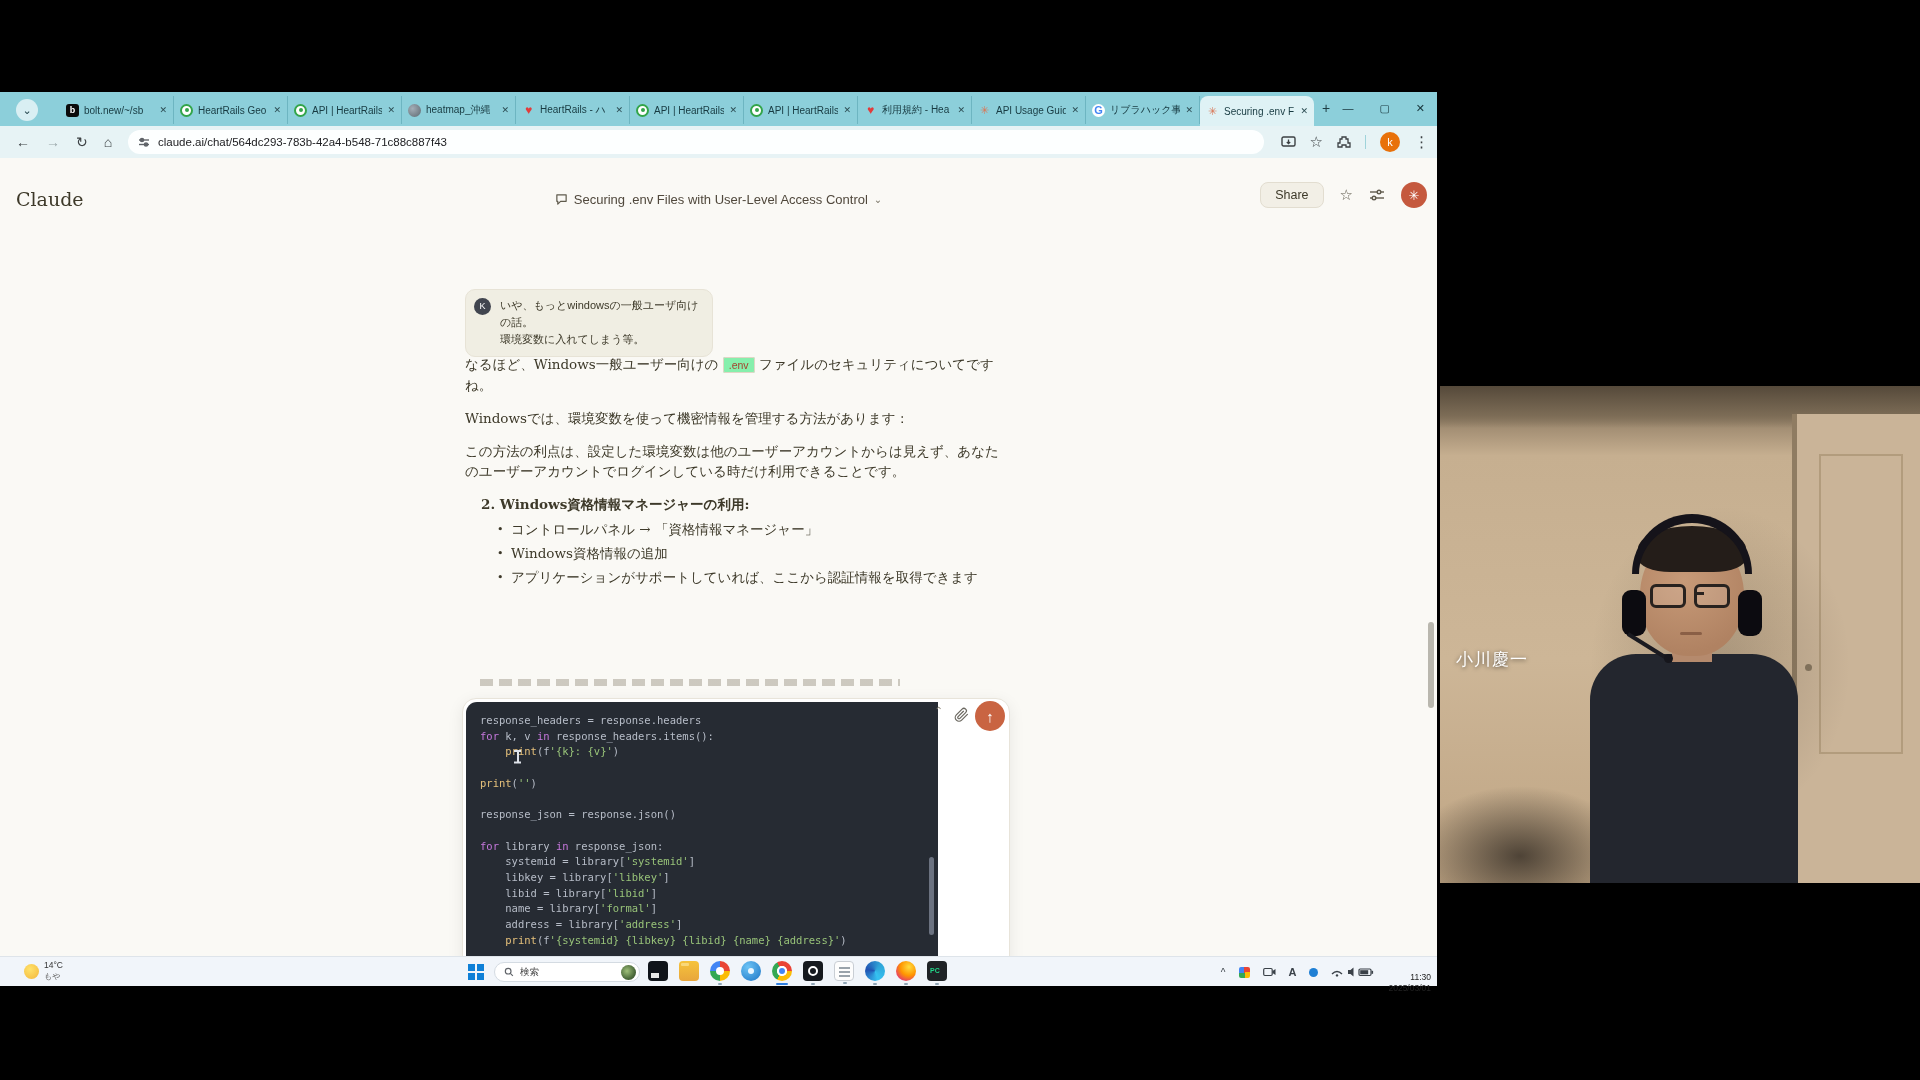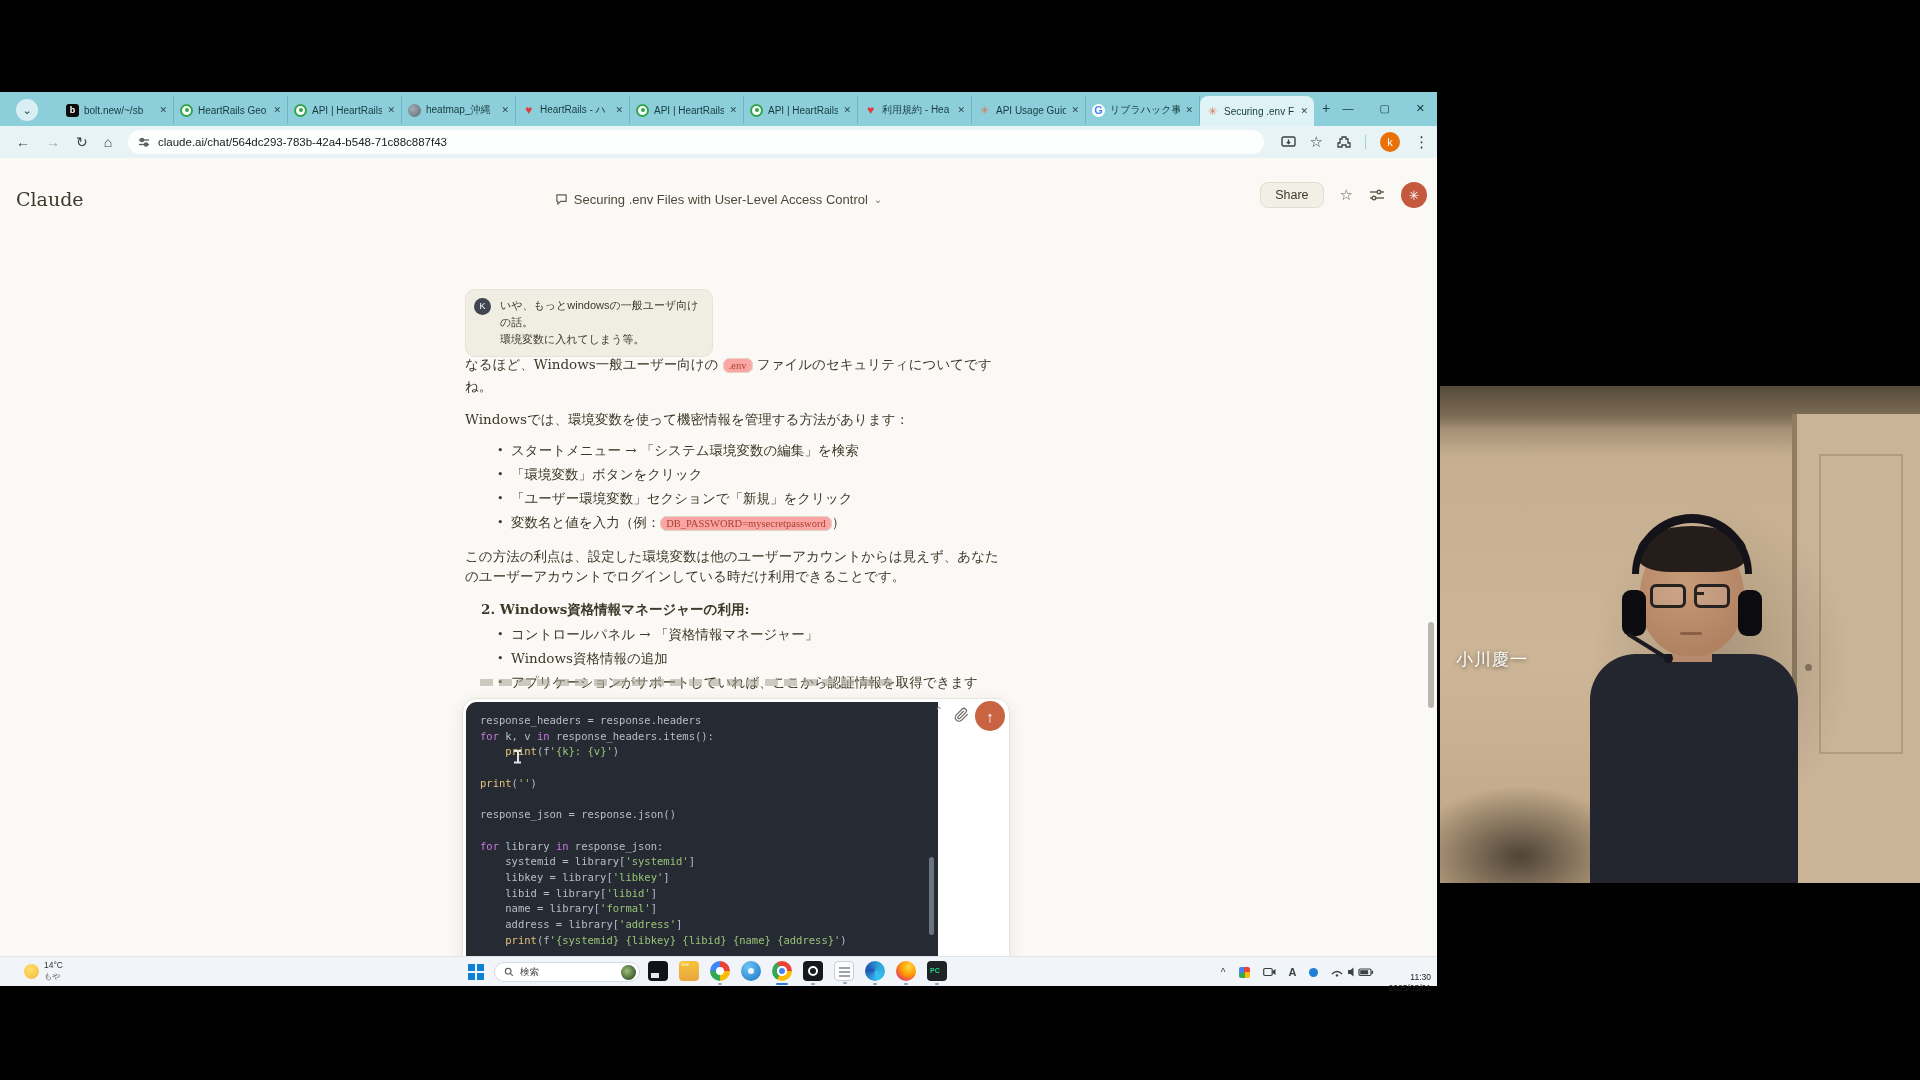--- a/index.html
+++ b/index.html
@@ -67,8 +67,8 @@
   .response ul { list-style:none; margin:0 0 14px; padding-left:46px; }
   .response li { position:relative; margin:7px 0; line-height:17px; }
   .response li:before { content:"•"; position:absolute; left:-14px; color:#3d3929; font-size:11px; }
-  .chip { font-family:Liberation Serif, serif; font-size:10.5px; color:#a5432f; background:#fca5a5;
-          border:1px solid #e0d6c6; border-radius:7px; padding:1px 5px; }
+  .chip { font-family:Liberation Sans, sans-serif; font-size:10.5px; color:#a5432f; background:#86efac;
+          border:1px solid #e0d6c6; border-radius:2px; padding:1px 5px; }
   .clipped { position:absolute; left:480px; top:521px; width:420px; height:7px; overflow:hidden; opacity:.55;
              background:repeating-linear-gradient(90deg,#a8a294 0 13px, transparent 13px 19px); }
 

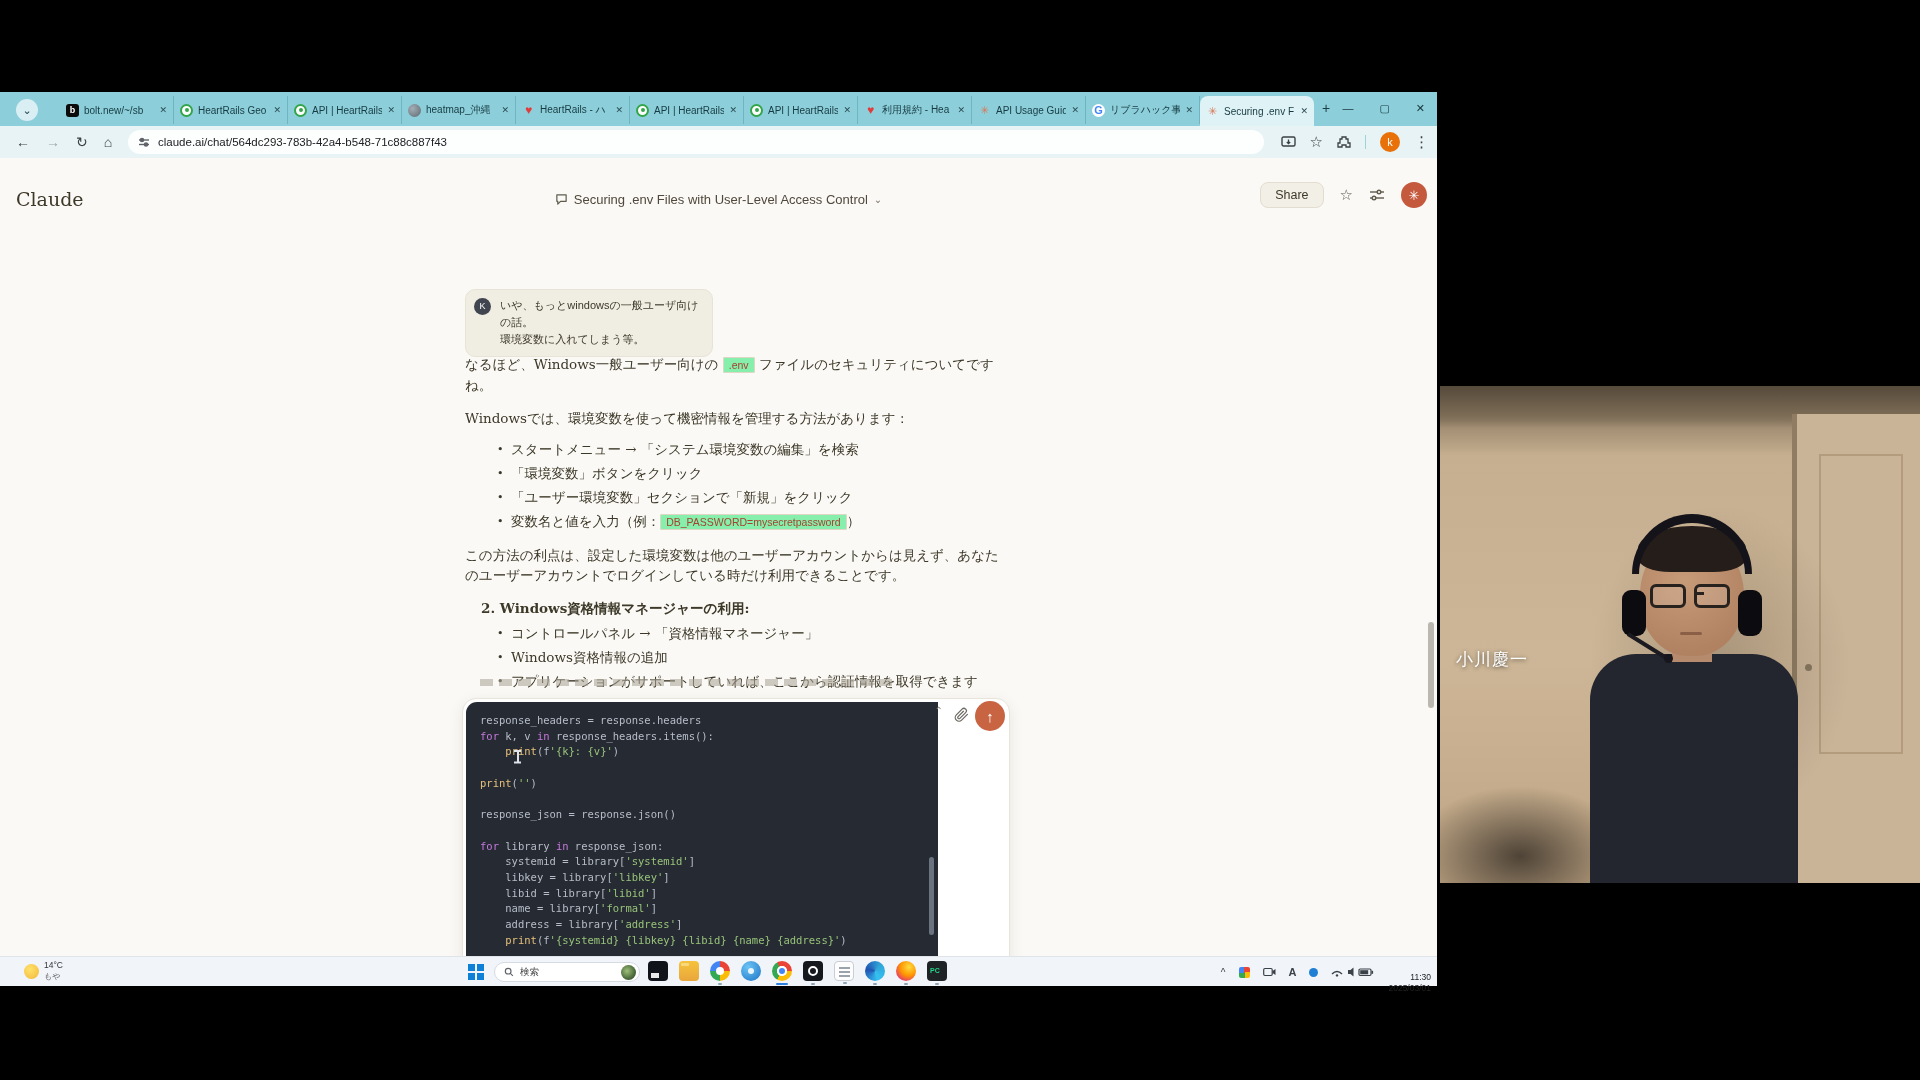--- a/index.html
+++ b/index.html
@@ -325,12 +325,6 @@
     <div class="response" id="response">
         <p><span>なるほど、Windows一般ユーザー向けの </span><code class="chip">.env</code><span> ファイルのセキュリティについてですね。</span></p>
         <p><span>Windowsでは、環境変数を使って機密情報を管理する方法があります：</span></p>
-        <ul>
-          <li><span>スタートメニュー → 「システム環境変数の編集」を検索</span></li>
-          <li><span>「環境変数」ボタンをクリック</span></li>
-          <li><span>「ユーザー環境変数」セクションで「新規」をクリック</span></li>
-          <li><span>変数名と値を入力（例：</span><code class="chip">DB_PASSWORD=mysecretpassword</code><span>）</span></li>
-        </ul>
         <p><span>この方法の利点は、設定した環境変数は他のユーザーアカウントからは見えず、あなたのユーザーアカウントでログインしている時だけ利用できることです。</span></p>
         <p class="h"><span>2. Windows資格情報マネージャーの利用:</span></p>
         <ul>

